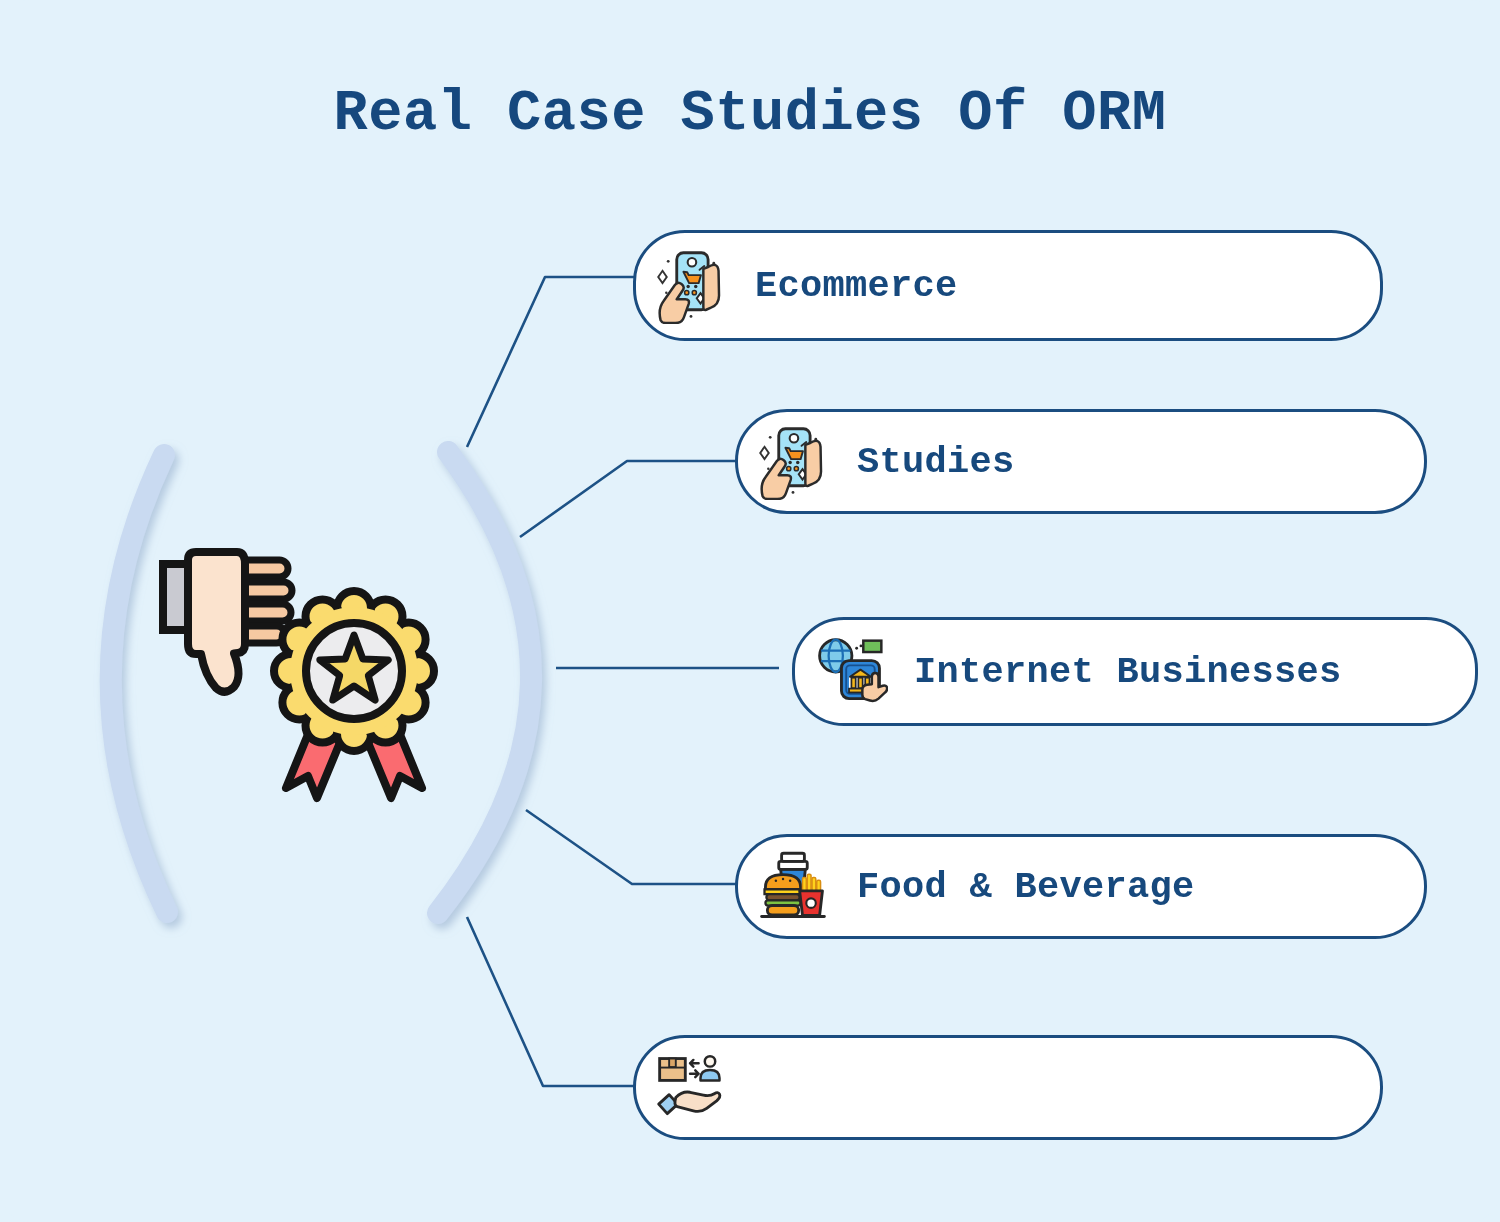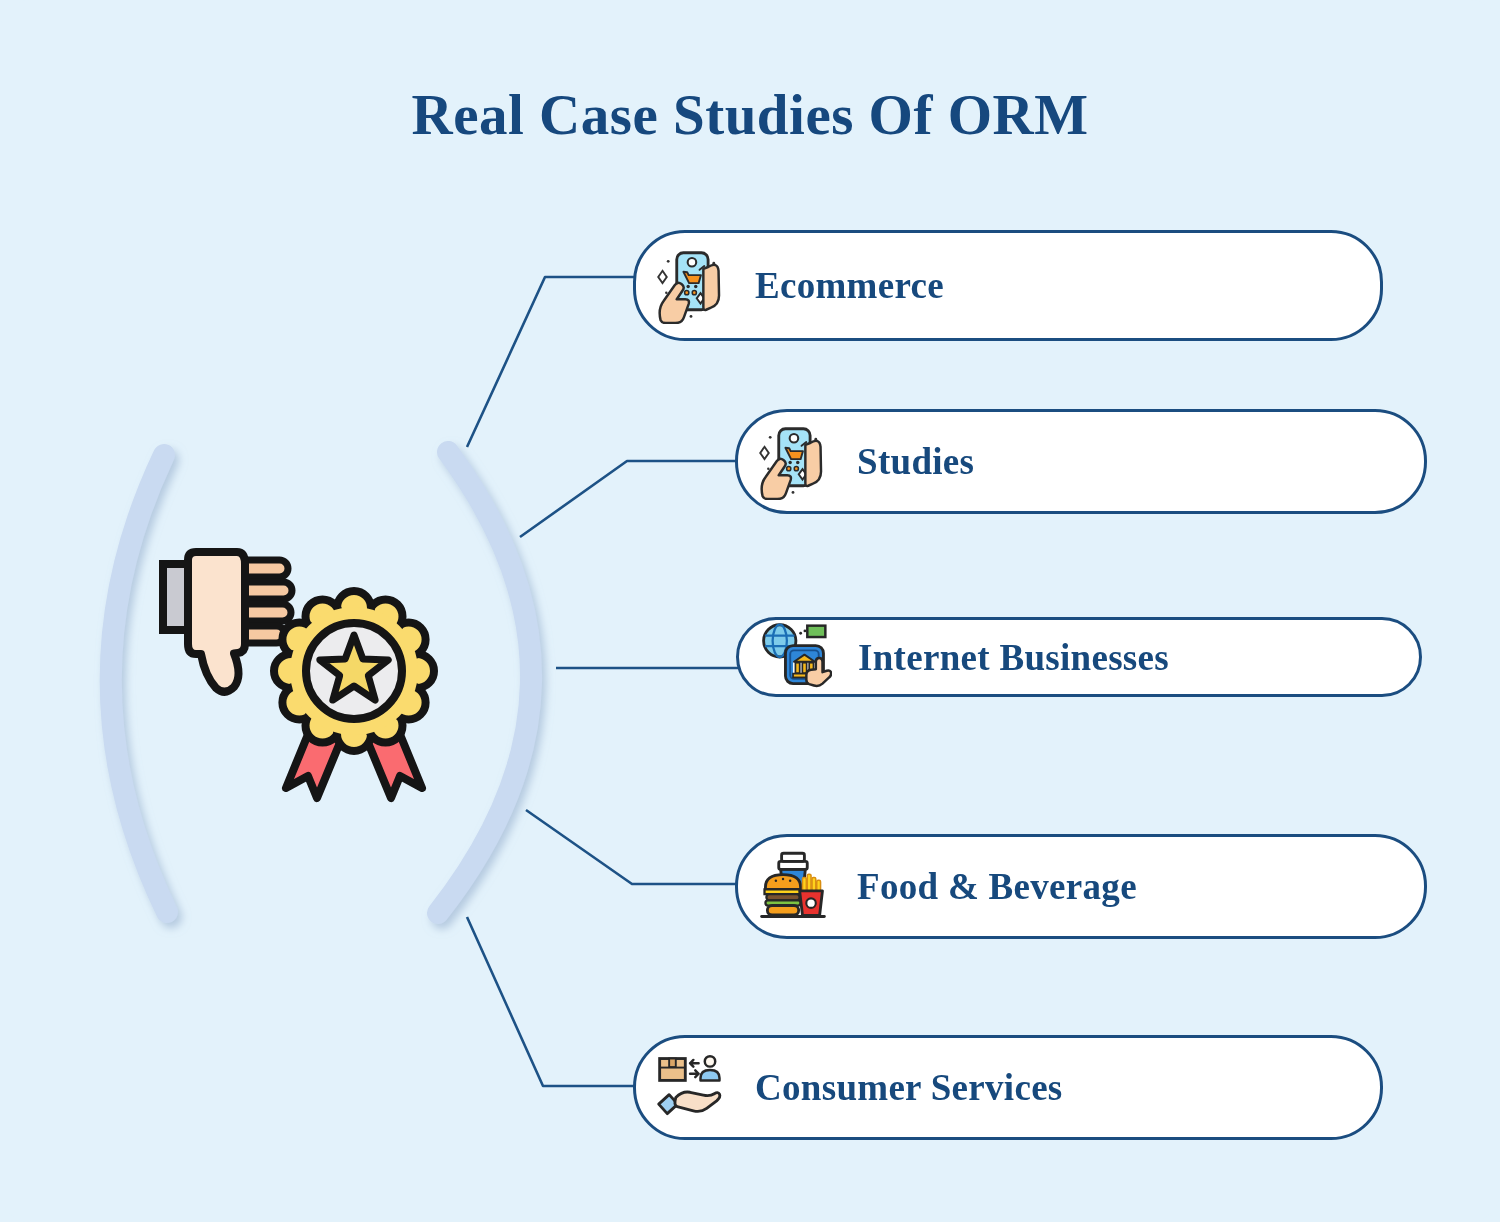--- a/index.html
+++ b/index.html
@@ -6,7 +6,7 @@
   .canvas{
     position:relative;width:1500px;height:1222px;overflow:hidden;
     background:var(--bg,#E3F2FB);
-    font-family:Liberation Serif, serif;
+    font-family:Liberation Mono, monospace;
     border-radius:31px;
   }
   .page-title{

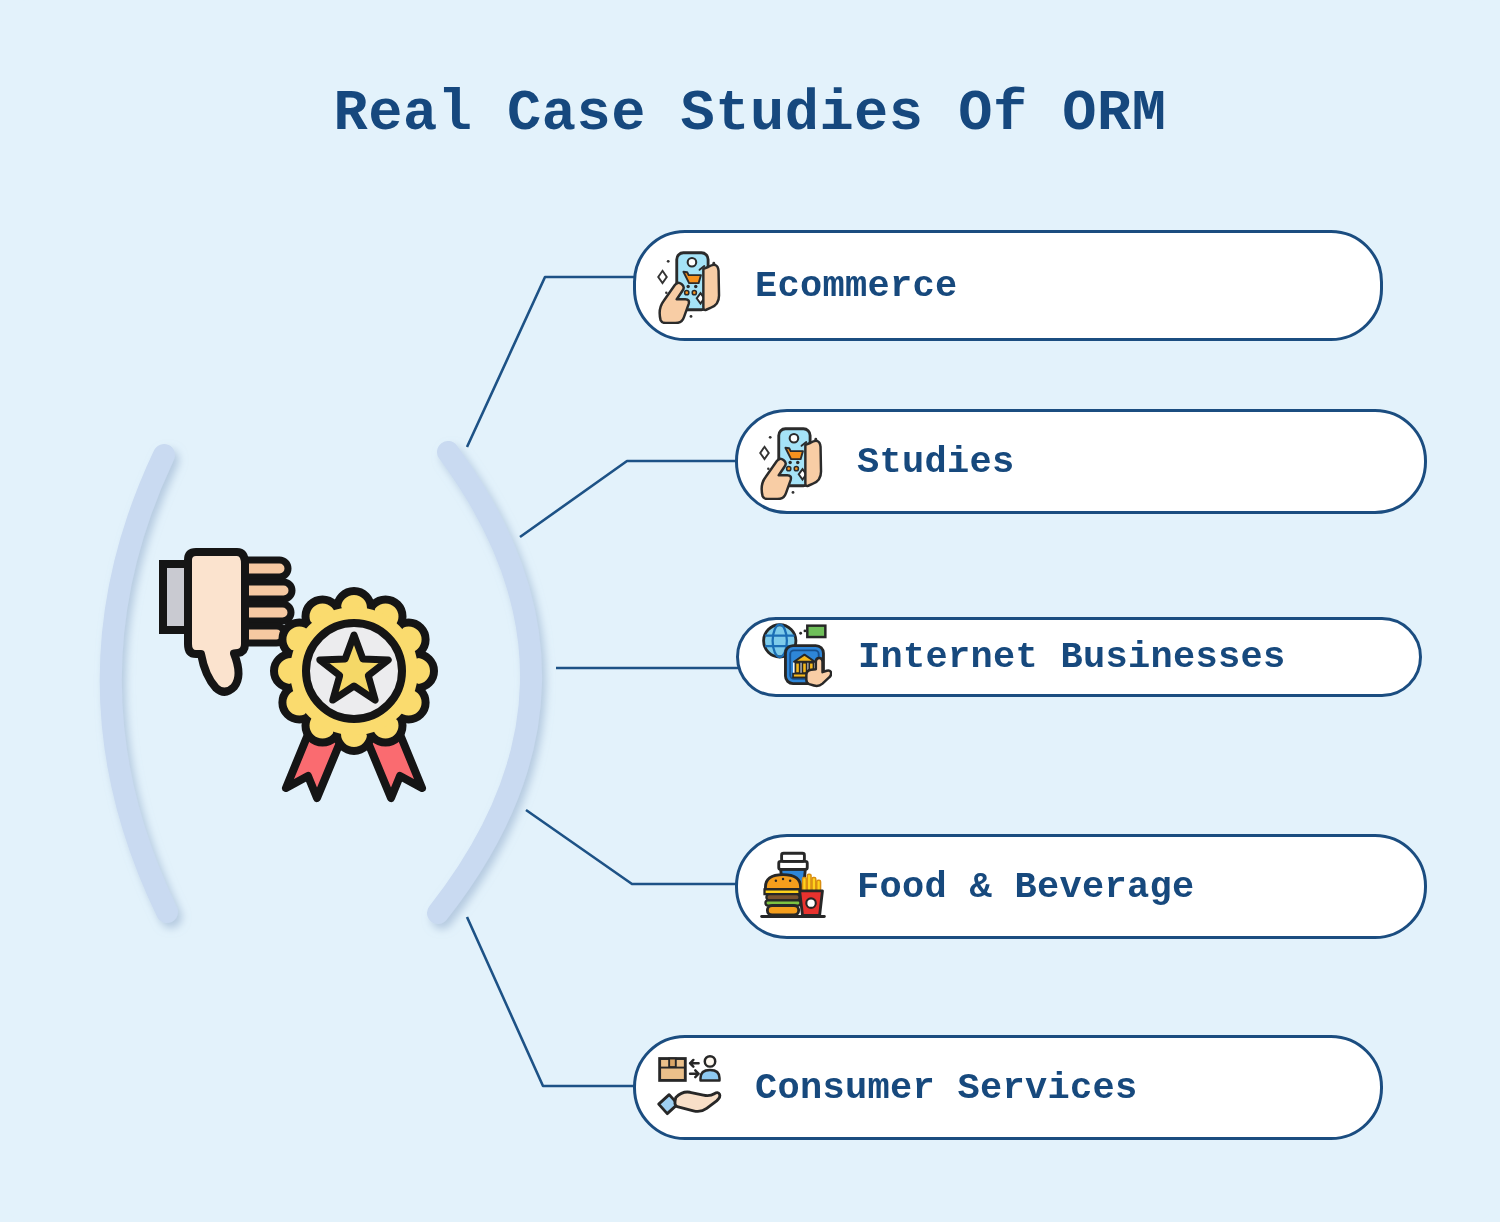--- a/index.html
+++ b/index.html
@@ -30,7 +30,7 @@
   .icon svg{display:block;width:100%;height:100%;}
   .pill-ecommerce{left:633px;top:230px;width:750px;height:111px;}
   .pill-retail{left:735px;top:409px;width:692px;height:105px;}
-  .pill-internet{left:736px;top:617px;width:686px;height:80px;}
+  .pill-internet{left:792px;top:617px;width:686px;height:109px;}
   .pill-food{left:735px;top:834px;width:692px;height:105px;}
   .pill-consumer{left:633px;top:1035px;width:750px;height:105px;}
   .center-icon{position:absolute;left:150px;top:538px;width:300px;height:270px;}

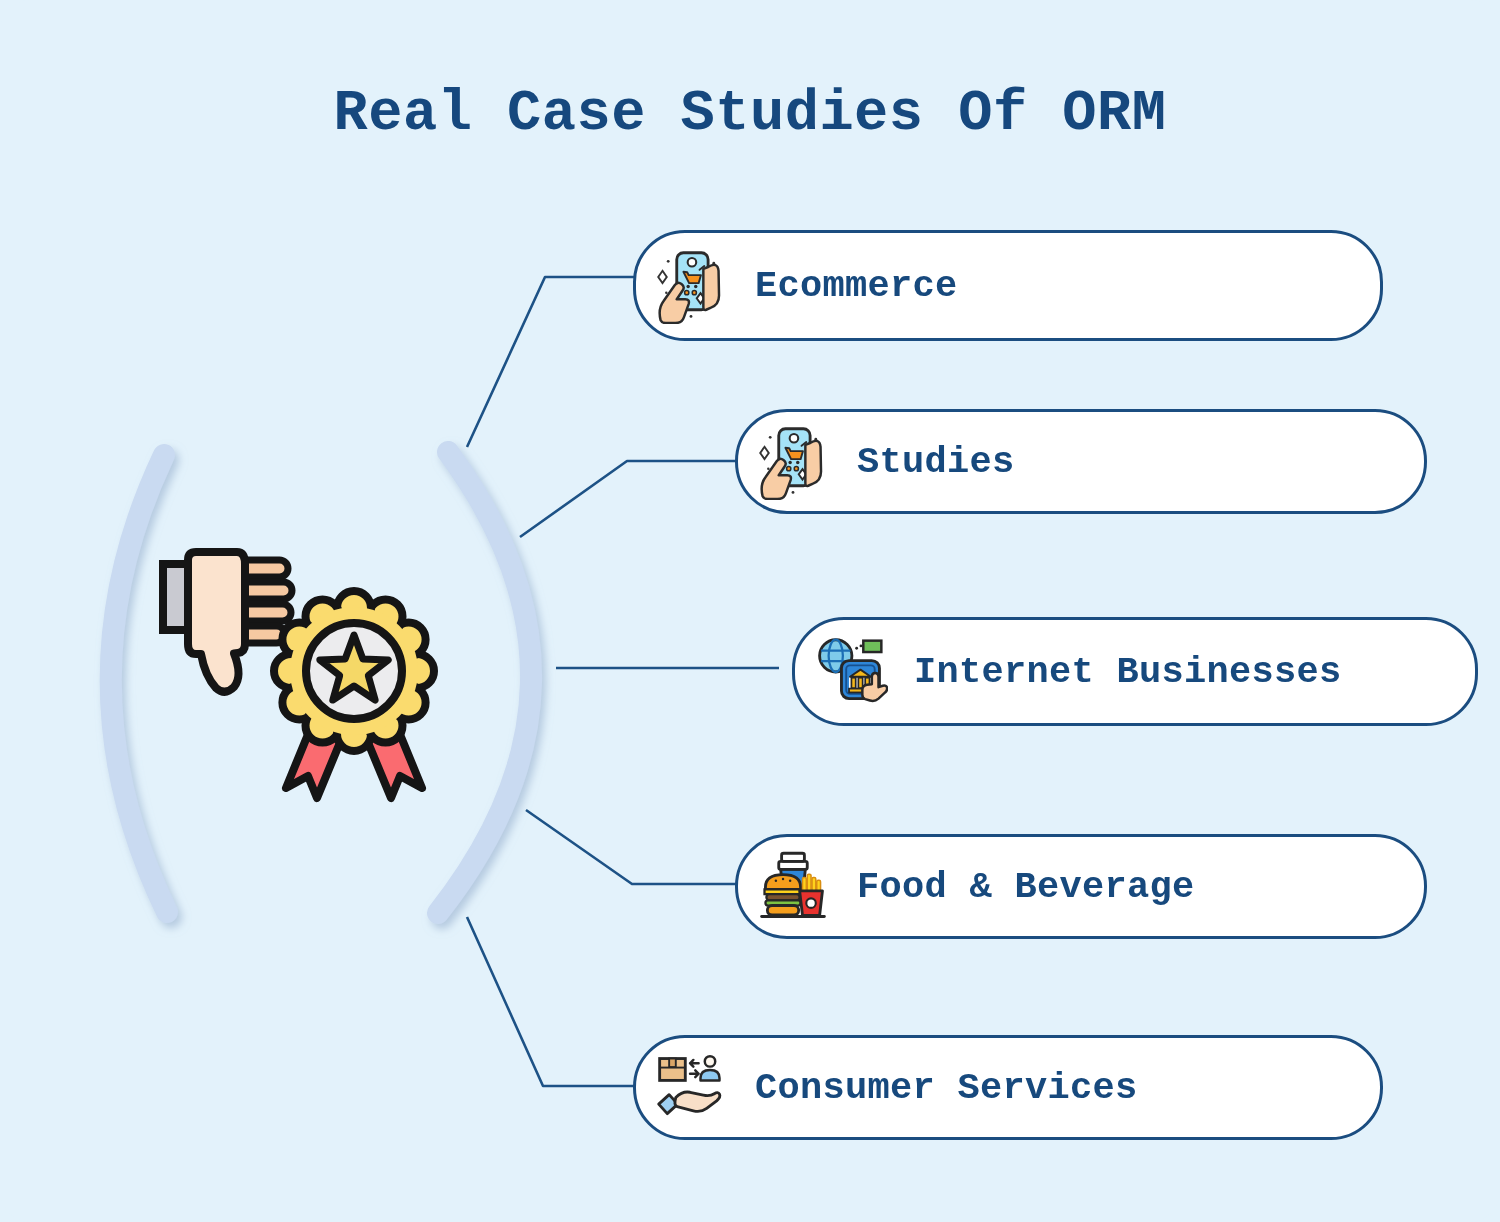--- a/index.html
+++ b/index.html
@@ -205,7 +205,6 @@
         <path d="M24 50 q7 -7 15 -5.5 l14 3 q7 1.5 11.5 -1.5 q4 -2.5 5.5 .5 t-3 7 l-10.5 8 q-6 4.5 -14 2.5 l-17 -4.5 q-4 -1 -1.5 -9.5 Z" fill="#F8DFC8" stroke="#272727" stroke-width="3" stroke-linejoin="round"></path>
       </svg>
     </span>
-    <span class="label">Consumer Services</span>
   </div>
 
 </div>

